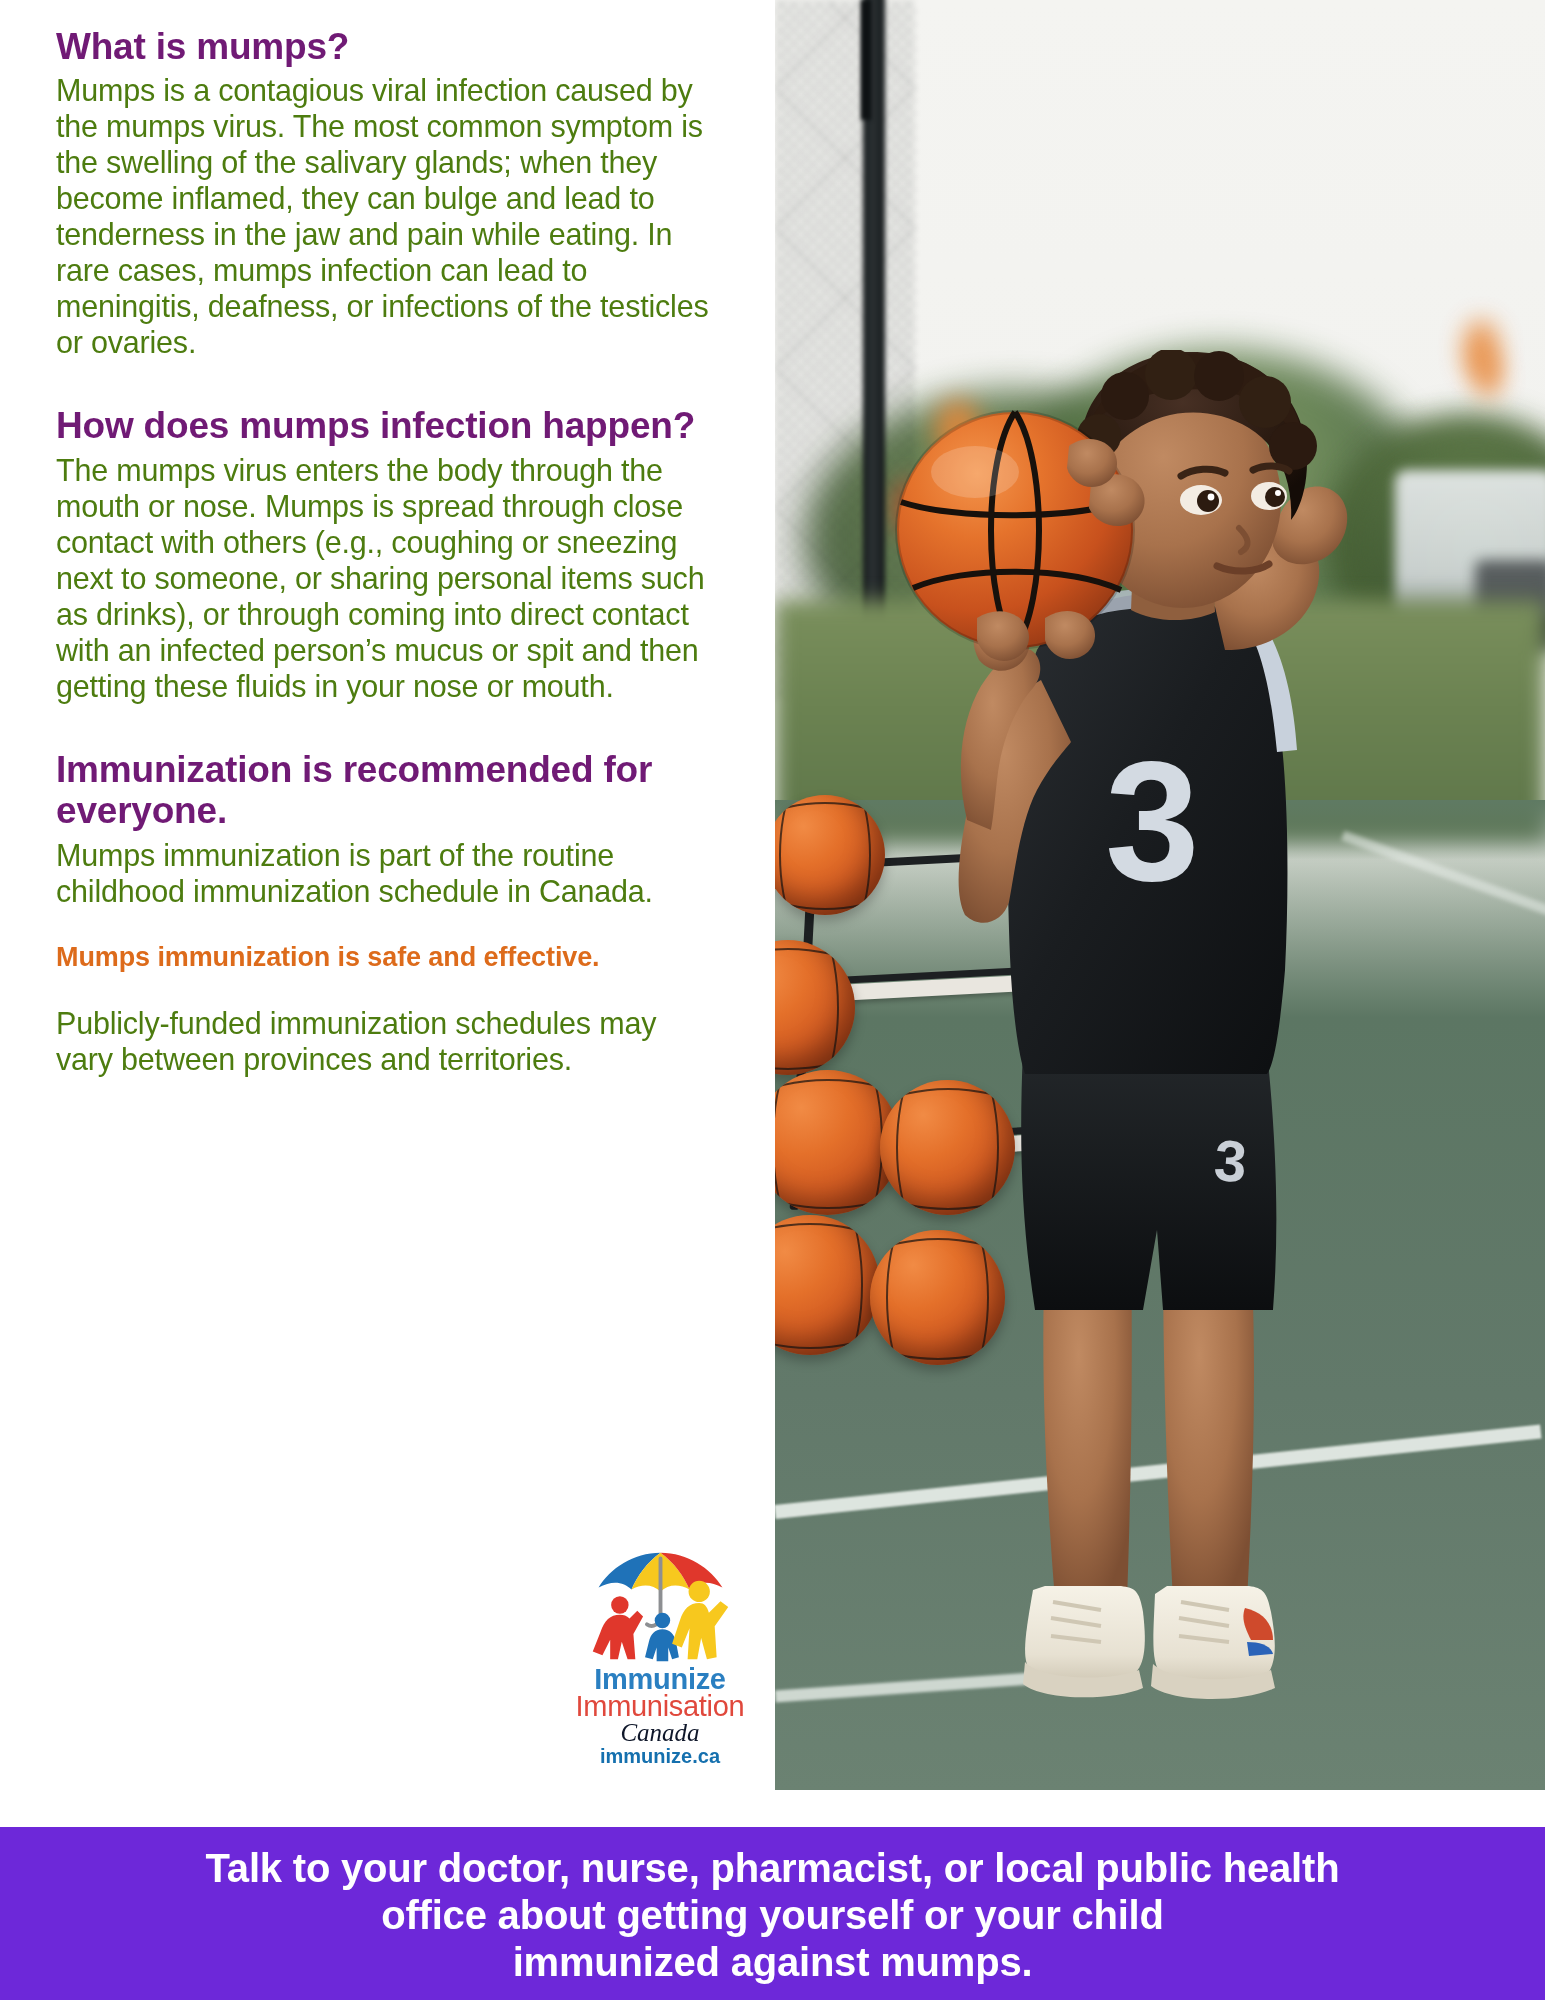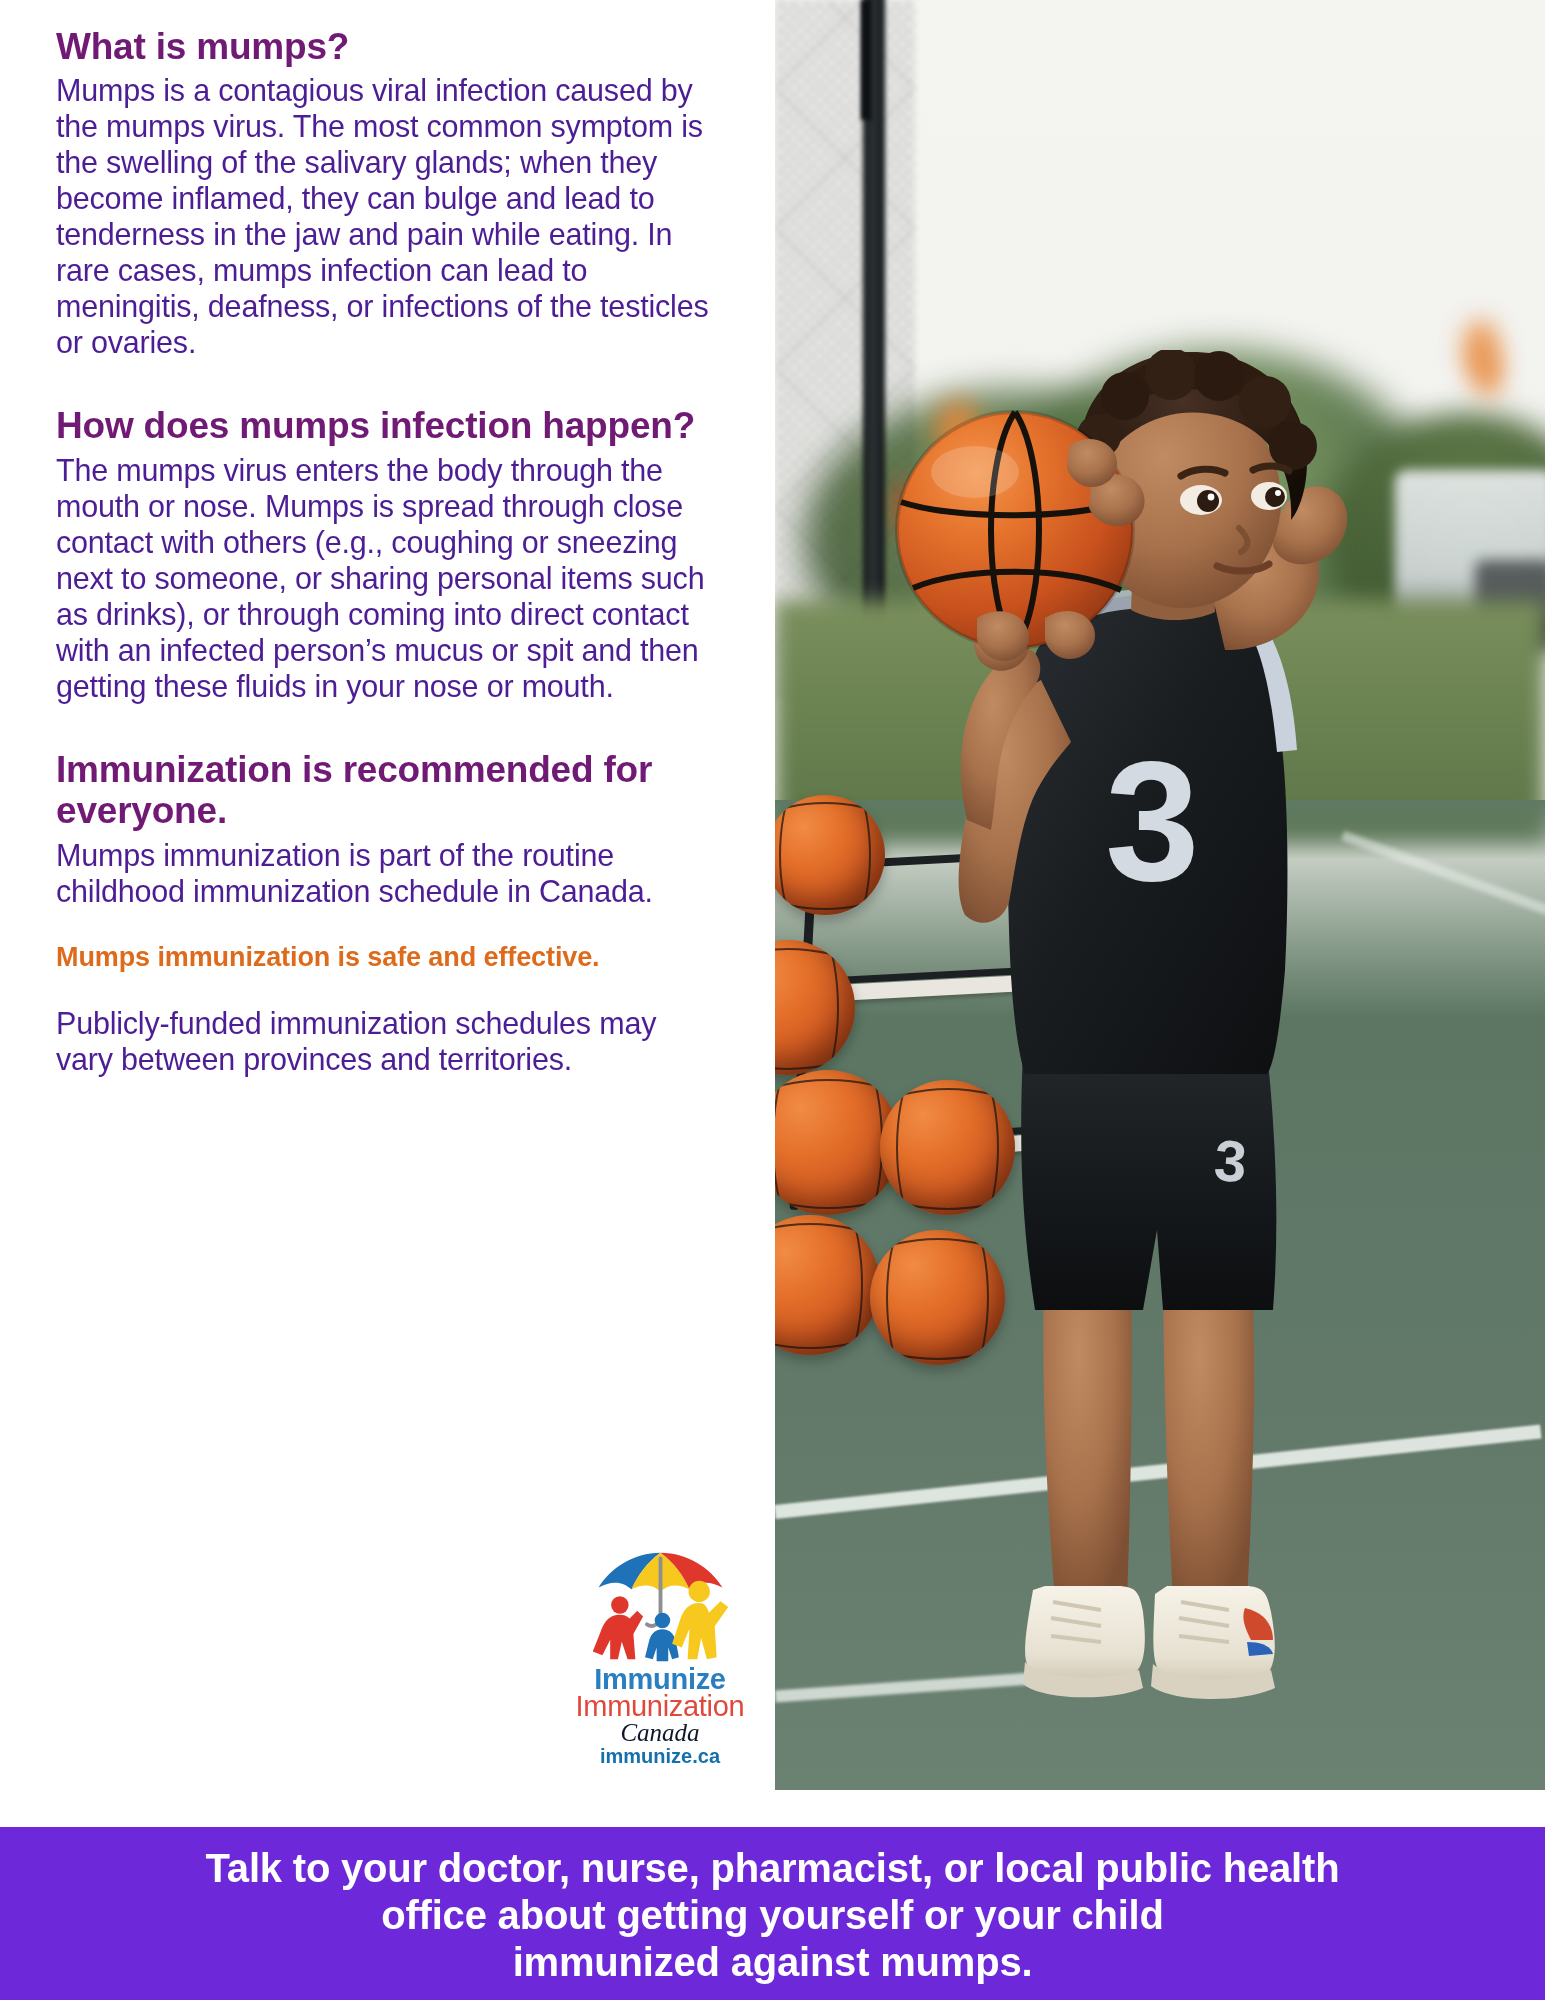--- a/index.html
+++ b/index.html
@@ -124,7 +124,7 @@
     letter-spacing:-0.2px; margin-bottom:6px;
   }
   p.body {
-    color:#4c1d95; font-size:30.5px; line-height:1.18; letter-spacing:-0.2px;
+    color:#4d7c0f; font-size:30.5px; line-height:1.18; letter-spacing:-0.2px;
     margin-bottom:0;
   }
   .gap-lg { height:44px; }

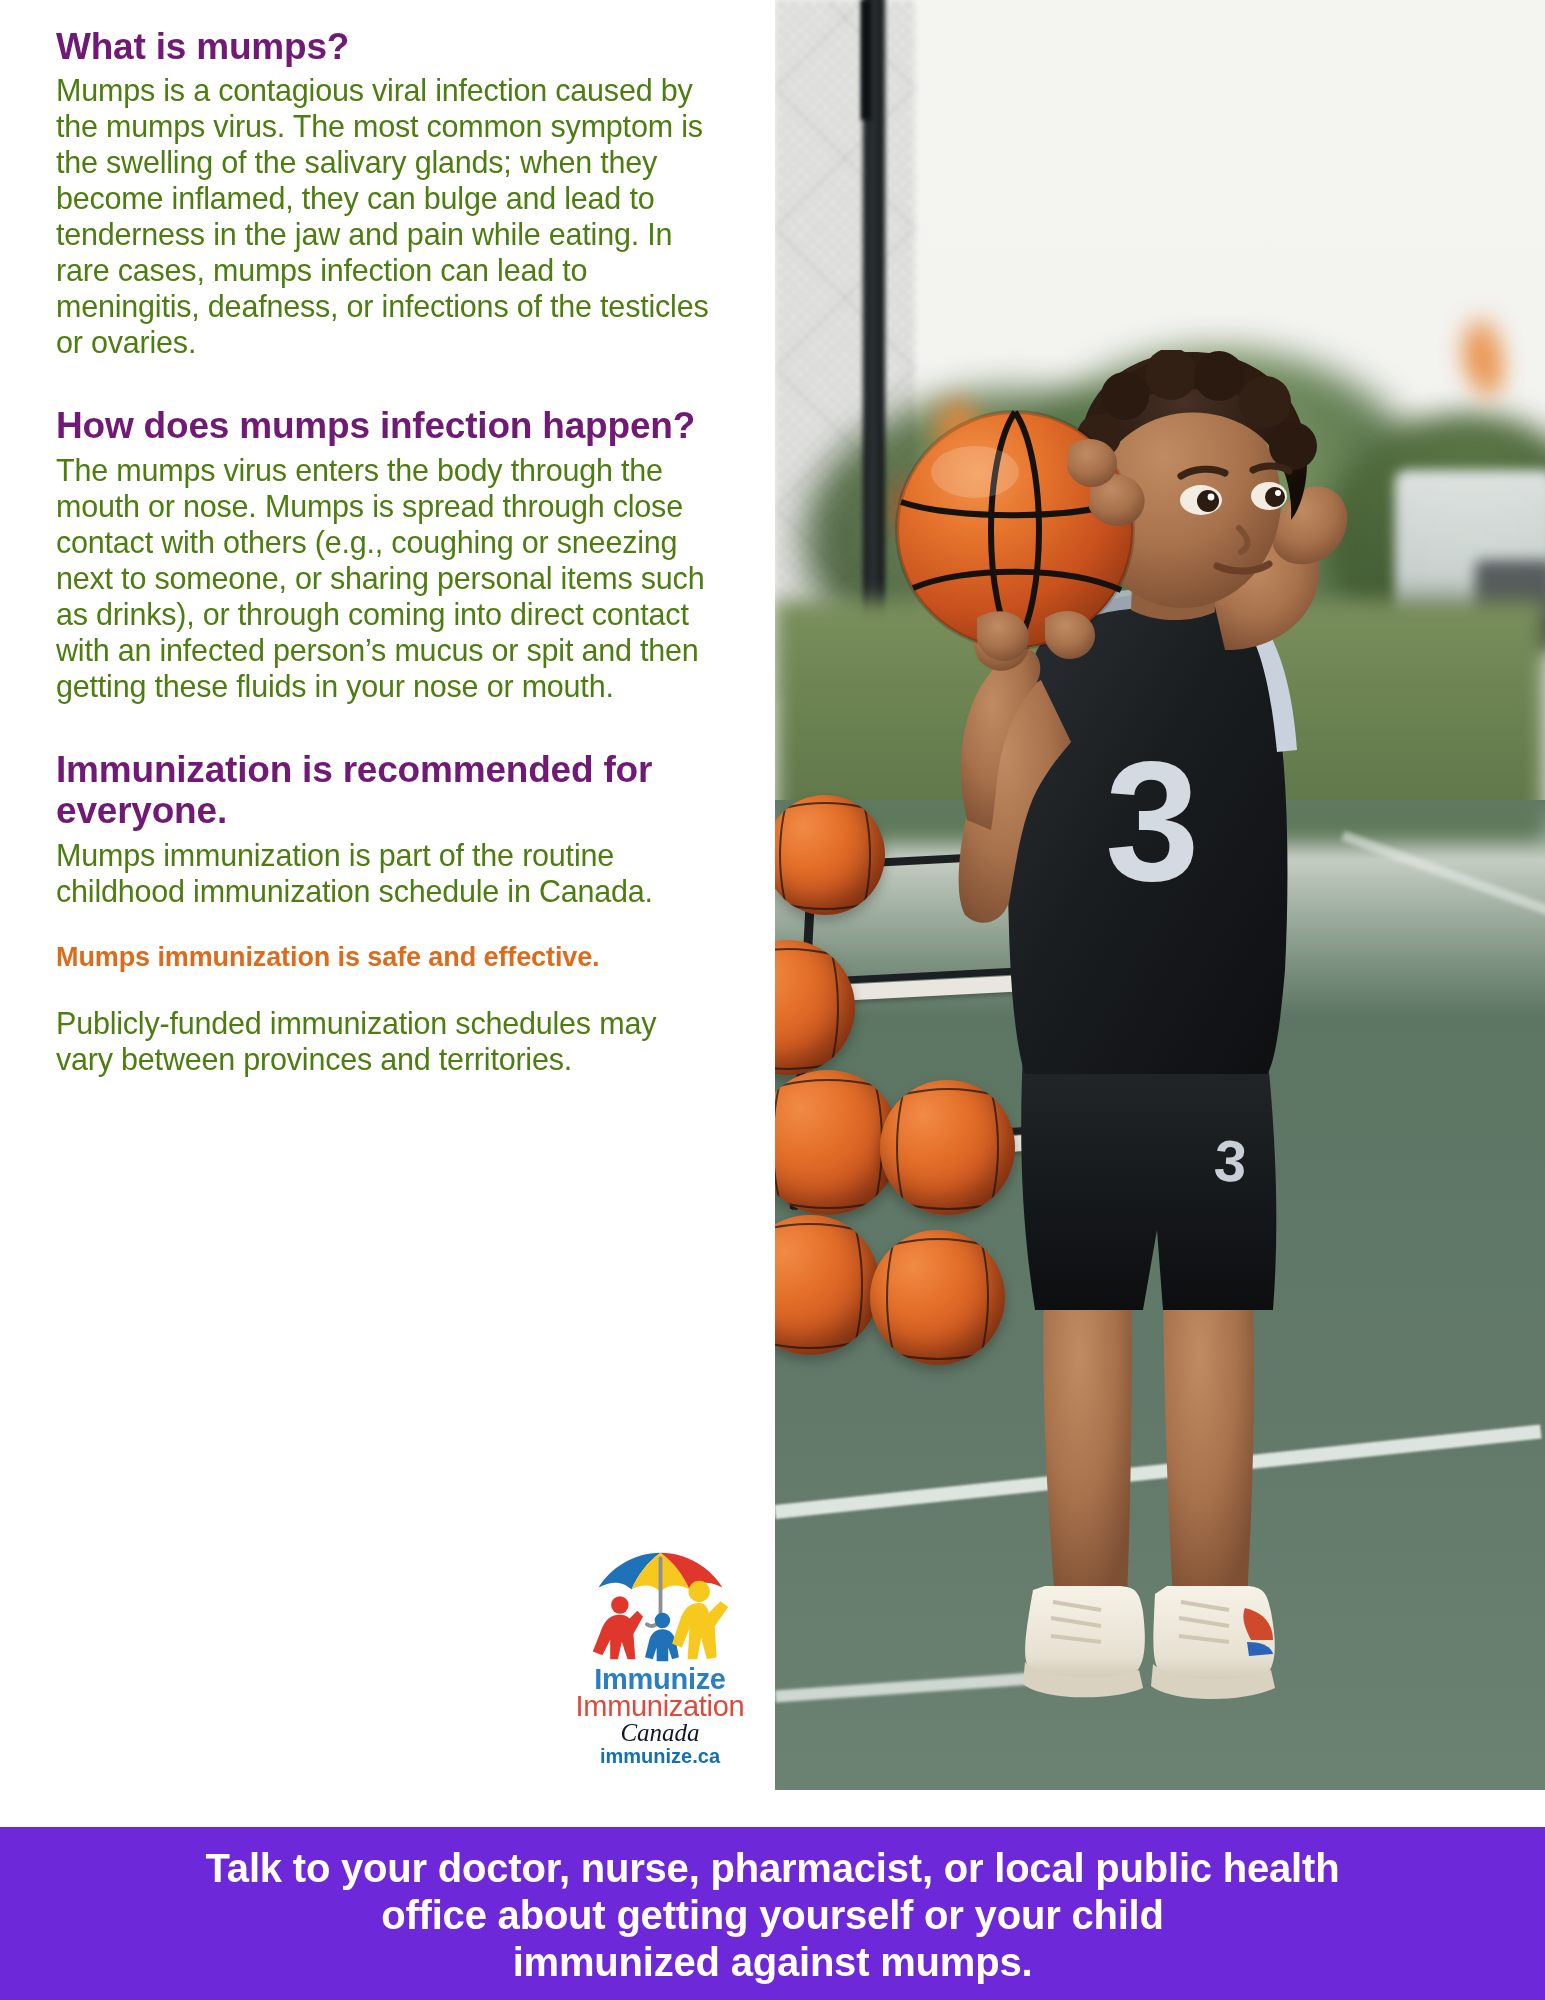--- a/index.html
+++ b/index.html
@@ -373,7 +373,7 @@
     </div>
     <div class="logo-txt">
       <div class="lt1">Immunize</div>
-      <div class="lt2">Immunization</div>
+      <div class="lt2">Immunisation</div>
       <div class="lt3">Canada</div>
       <div class="lt4">immunize.ca</div>
     </div>

